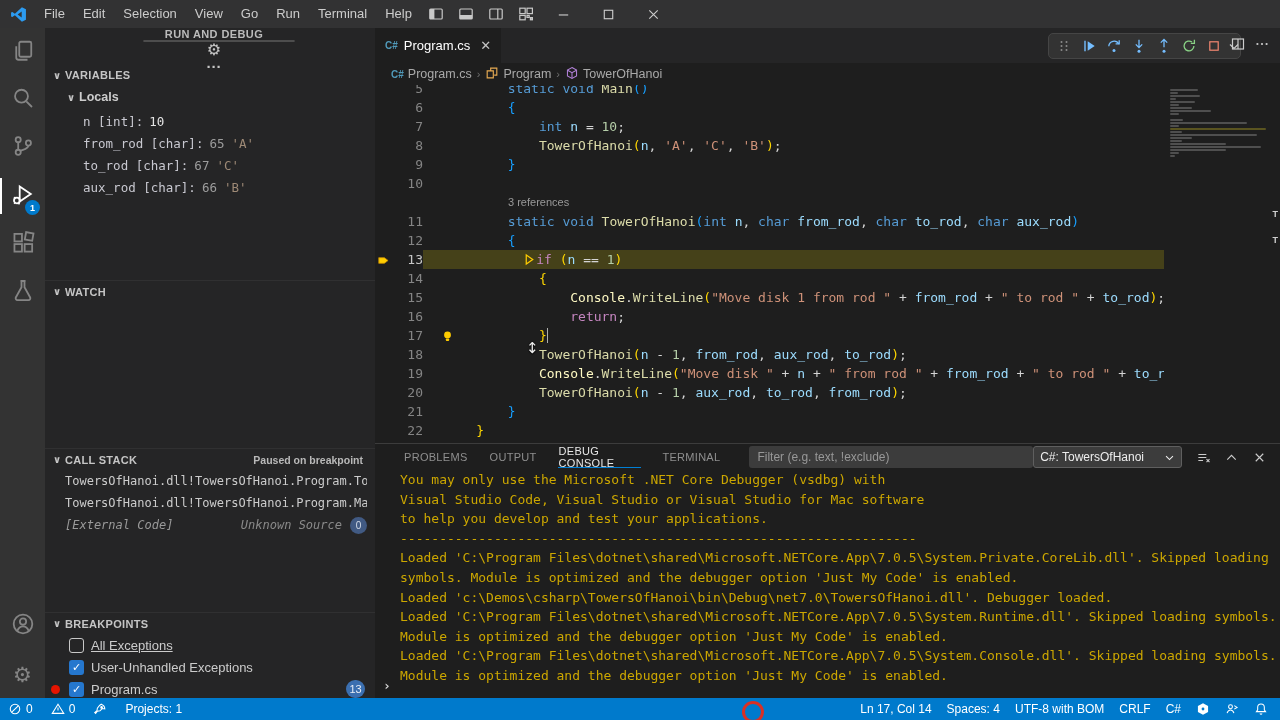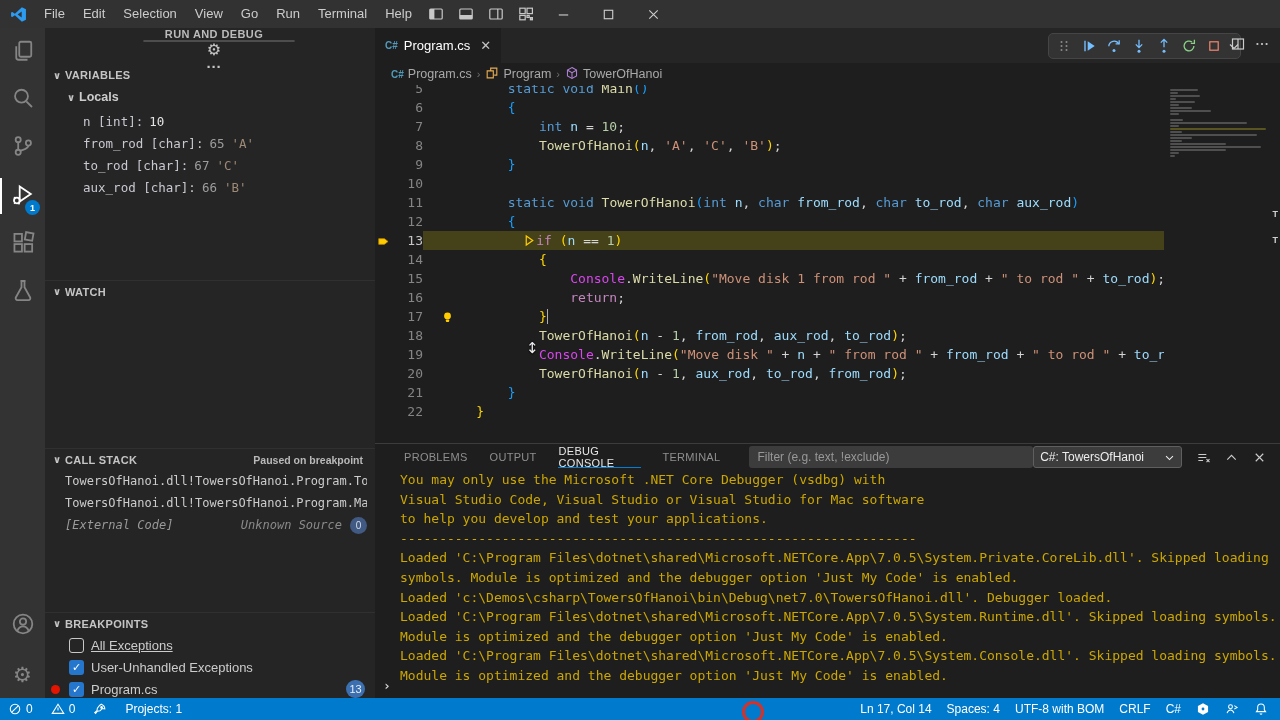--- a/index.html
+++ b/index.html
@@ -408,6 +408,7 @@
           <div class="code-row"><span class="glyph"></span><span class="lnum">8</span><span class="lgap"></span><span class="ltext"><span class="tk-pl">            </span><span class="tk-fn">TowerOfHanoi</span><span class="tk-b1">(</span><span class="tk-var">n</span><span class="tk-pl">, </span><span class="tk-str">'A'</span><span class="tk-pl">, </span><span class="tk-str">'C'</span><span class="tk-pl">, </span><span class="tk-str">'B'</span><span class="tk-b1">)</span><span class="tk-pl">;</span></span></div>
           <div class="code-row"><span class="glyph"></span><span class="lnum">9</span><span class="lgap"></span><span class="ltext"><span class="tk-pl">        </span><span class="tk-b3">}</span></span></div>
           <div class="code-row"><span class="glyph"></span><span class="lnum">10</span><span class="lgap"></span><span class="ltext"></span></div>
+          <div class="code-row"><span class="glyph"></span><span class="lnum"></span><span class="lgap"></span><span class="codelens">3 references</span></div>
           <div class="code-row"><span class="glyph"></span><span class="lnum">11</span><span class="lgap"></span><span class="ltext"><span class="tk-pl">        </span><span class="tk-kw">static</span><span class="tk-pl"> </span><span class="tk-kw">void</span><span class="tk-pl"> </span><span class="tk-fn">TowerOfHanoi</span><span class="tk-b3">(</span><span class="tk-kw">int</span><span class="tk-pl"> </span><span class="tk-var">n</span><span class="tk-pl">, </span><span class="tk-kw">char</span><span class="tk-pl"> </span><span class="tk-var">from_rod</span><span class="tk-pl">, </span><span class="tk-kw">char</span><span class="tk-pl"> </span><span class="tk-var">to_rod</span><span class="tk-pl">, </span><span class="tk-kw">char</span><span class="tk-pl"> </span><span class="tk-var">aux_rod</span><span class="tk-b3">)</span></span></div>
           <div class="code-row"><span class="glyph"></span><span class="lnum">12</span><span class="lgap"></span><span class="ltext"><span class="tk-pl">        </span><span class="tk-b3">{</span></span></div>
           <div class="code-row hl"><span class="glyph"><span class="gutter-arrow"><svg width="14" height="13" viewBox="0 0 16 16">

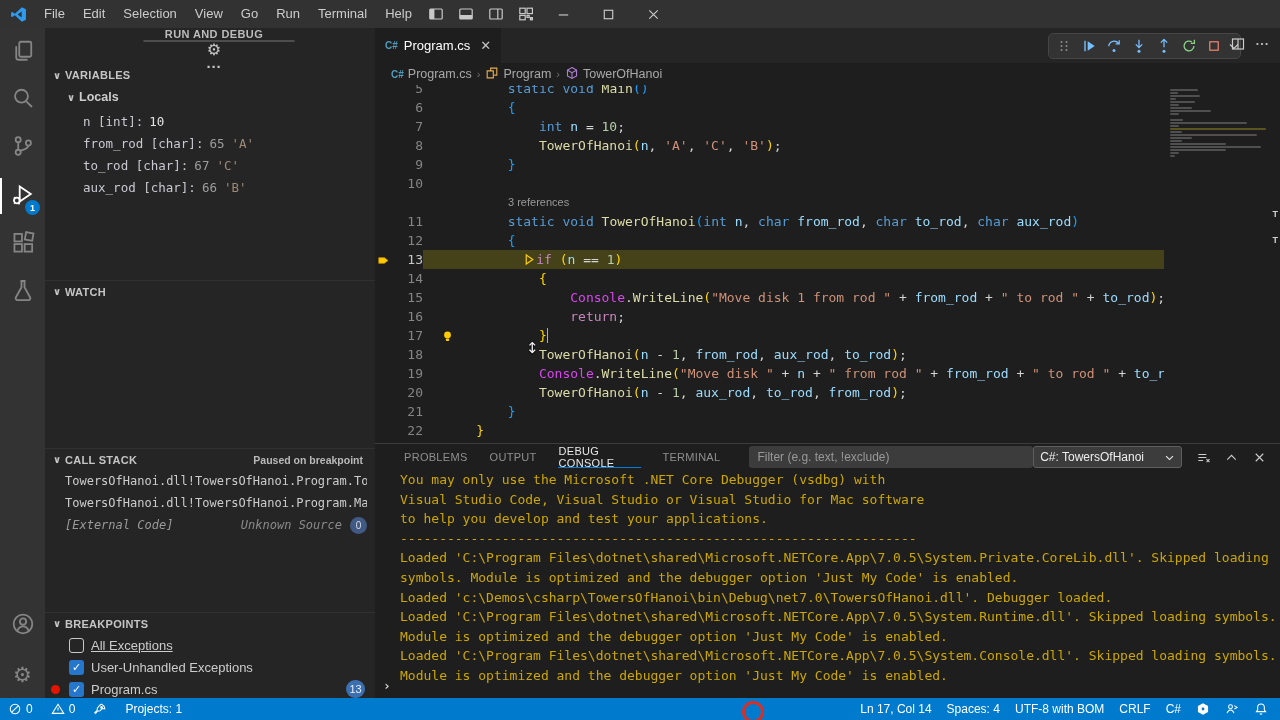--- a/index.html
+++ b/index.html
@@ -86,7 +86,7 @@
   .ltext { flex:1; font-family:"DejaVu Sans Mono","Liberation Mono",monospace; overflow:hidden; }
   .code-row.hl .ltext, .code-row.hl .lgap { background:#454119; }
   .code-row.hl .lnum { color:#c6c6c6; }
-  .tk-kw{color:#569cd6} .tk-ctl{color:#c586c0} .tk-fn{color:#dcdcaa} .tk-cls{color:#d946ef}
+  .tk-kw{color:#569cd6} .tk-ctl{color:#c586c0} .tk-fn{color:#dcdcaa} .tk-cls{color:#fef9c3}
   .tk-var{color:#9cdcfe} .tk-str{color:#ce9178} .tk-num{color:#b5cea8} .tk-pl{color:#d4d4d4}
   .tk-b1{color:#ffd700} .tk-b3{color:#179fff}
   .codelens { color:#999999; font-size:11px; font-family:"Liberation Sans",sans-serif; padding-left:63px; line-height:19px; }

